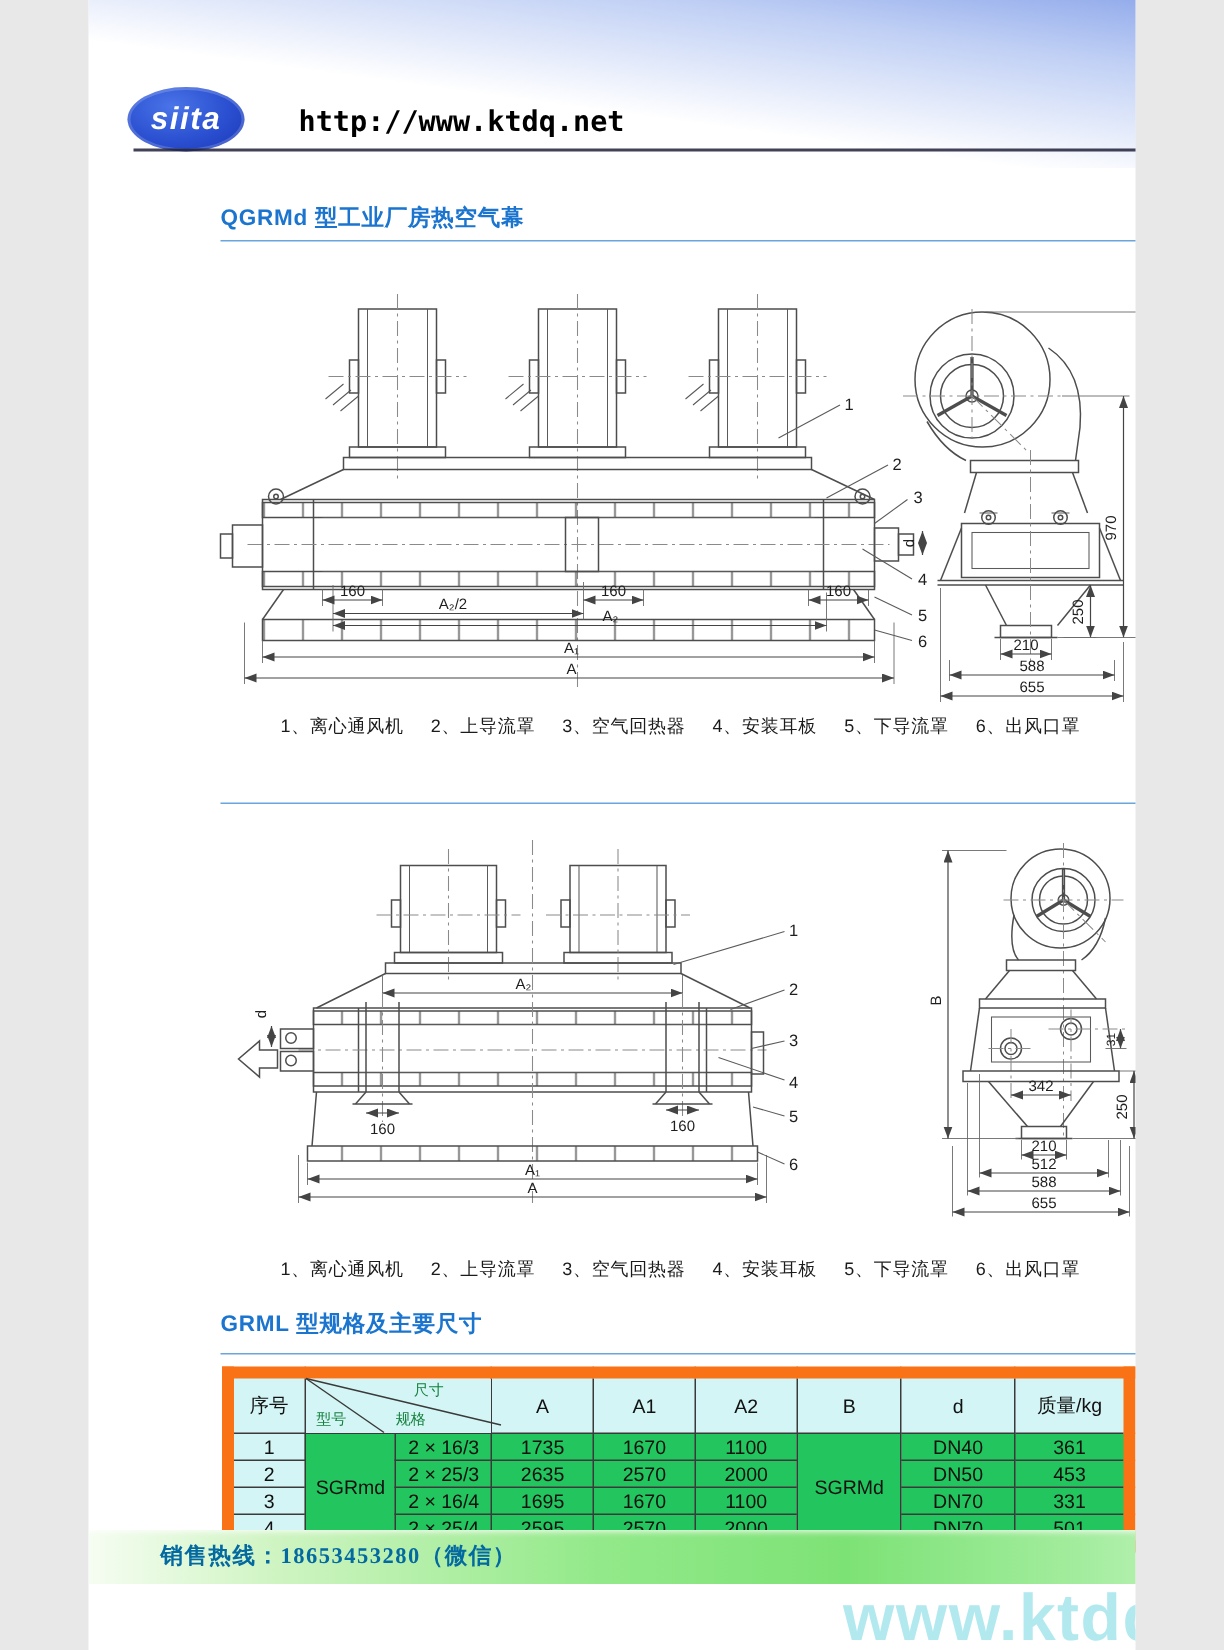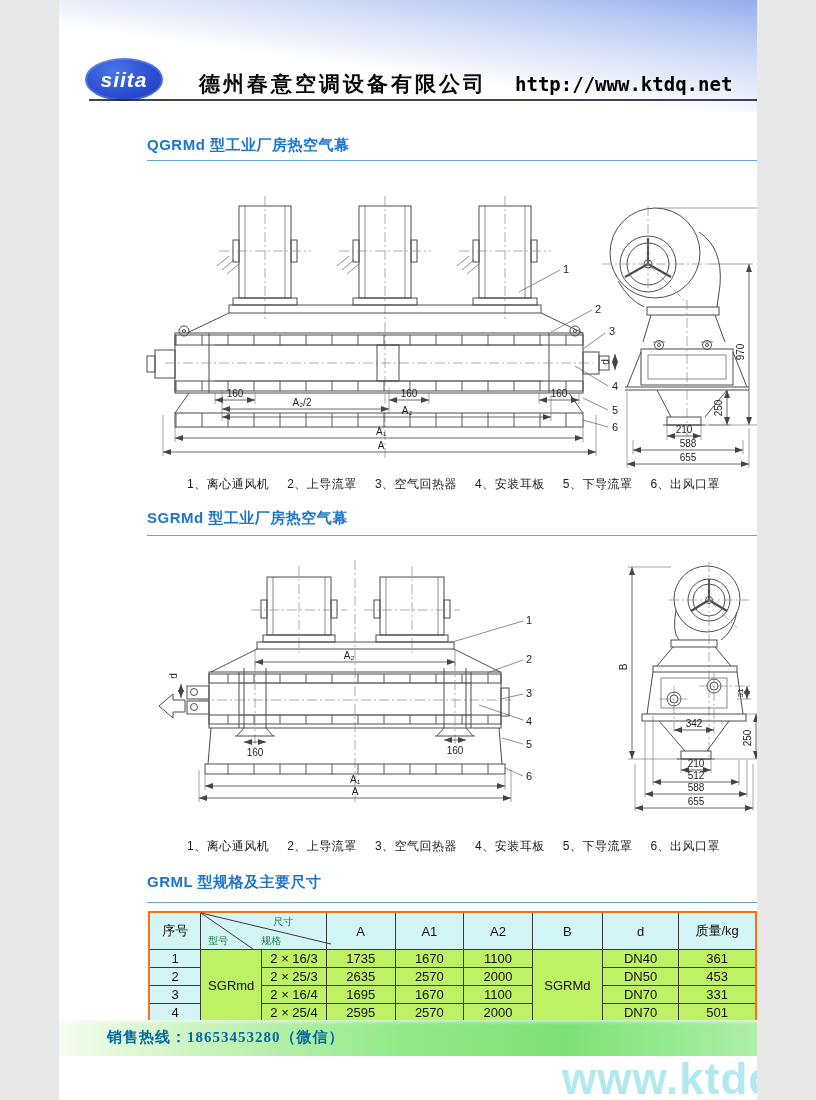--- a/index.html
+++ b/index.html
@@ -70,7 +70,6 @@
     <span>siita</span>
   </div>
   <div class="company">
-    <span class="cn">德州春意空调设备有限公司</span>
     <span class="url">http://www.ktdq.net</span>
   </div>
   <div class="hdr-rule"></div>

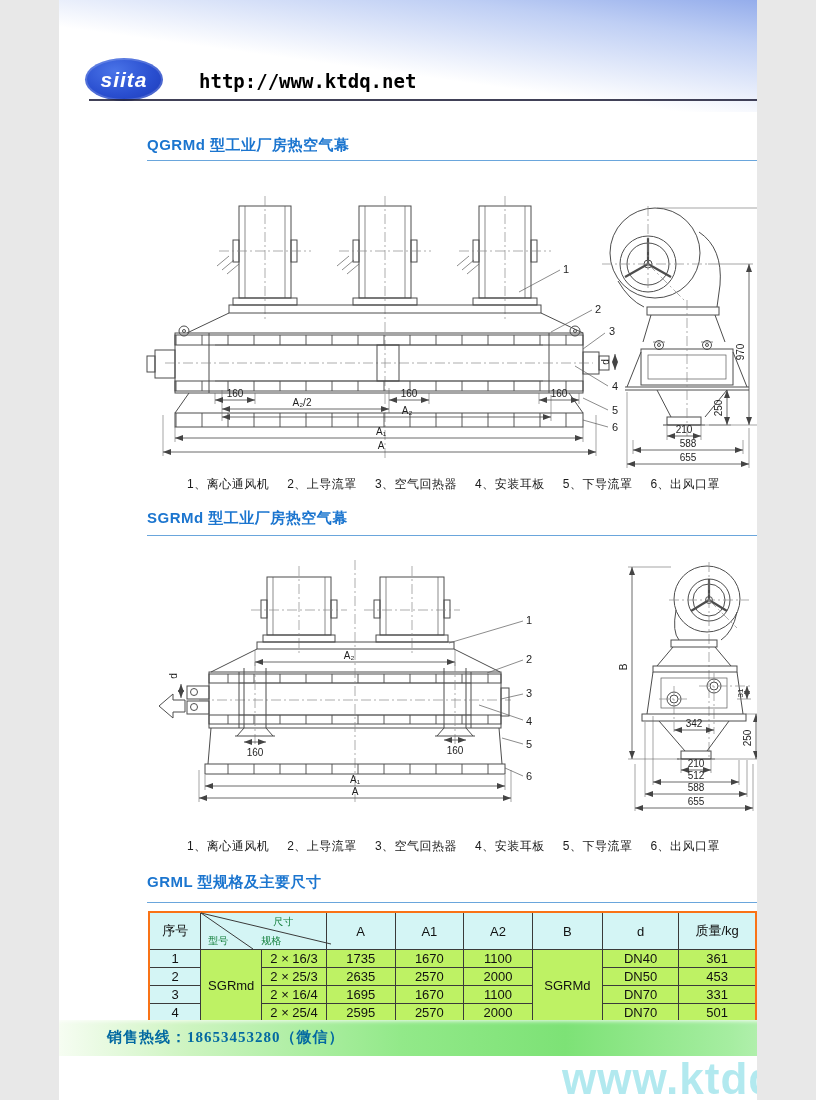--- a/index.html
+++ b/index.html
@@ -76,7 +76,6 @@
 
   <div class="sec-title t1">QGRMd 型工业厂房热空气幕</div>
   <div class="sec-rule r1"></div>
-  <div class="sec-title t2">SGRMd 型工业厂房热空气幕</div>
   <div class="sec-rule r2"></div>
   <div class="sec-title t3">GRML 型规格及主要尺寸</div>
   <div class="sec-rule r3"></div>

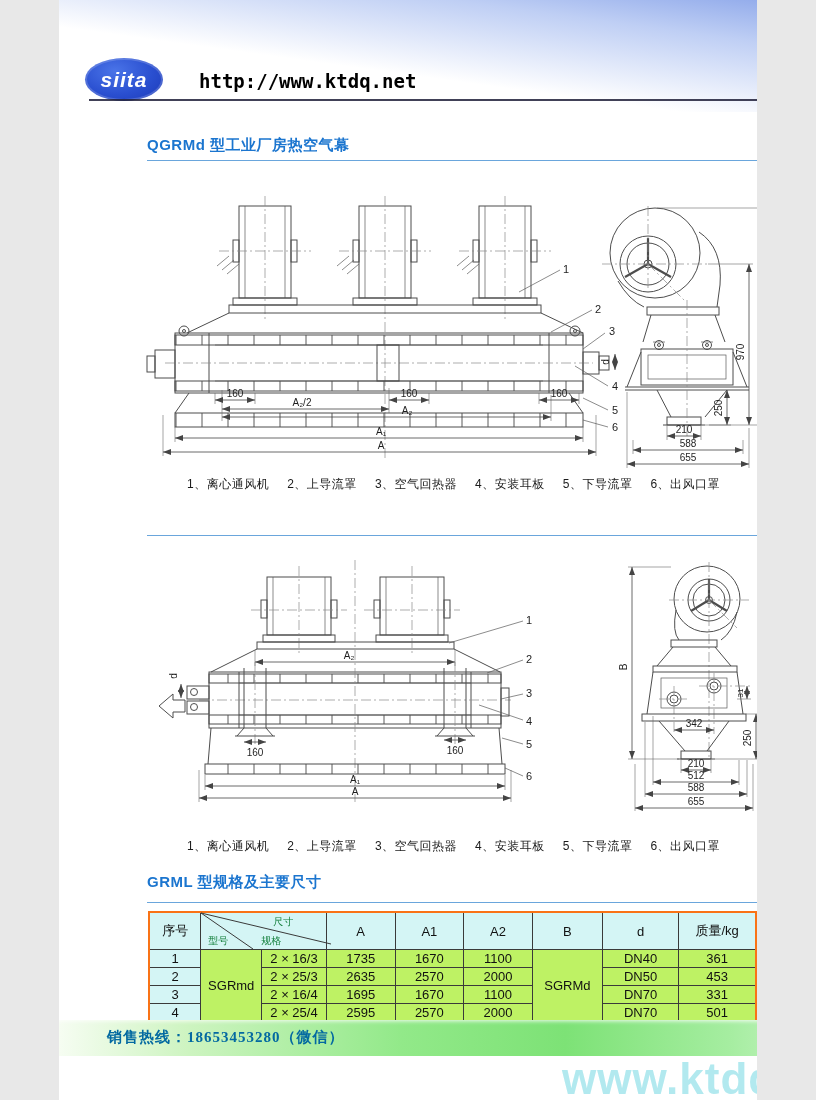--- a/index.html
+++ b/index.html
@@ -40,7 +40,7 @@
   .lg1{top:476px}.lg2{top:838px}
   
   .spec-table{position:absolute;left:89px;top:911px;border-collapse:collapse;table-layout:fixed;
-    border:2px solid #f97316;font-size:13px;color:#111;}
+    border:8px solid #f97316;font-size:13px;color:#111;}
   .spec-table td{border:1px solid #3a3a3a;text-align:center;vertical-align:middle;padding:0;height:17px;background:#bef264;}
   .spec-table tr.hd td{height:36px;}
   .spec-table td.cy{background:#d4f5f5;}

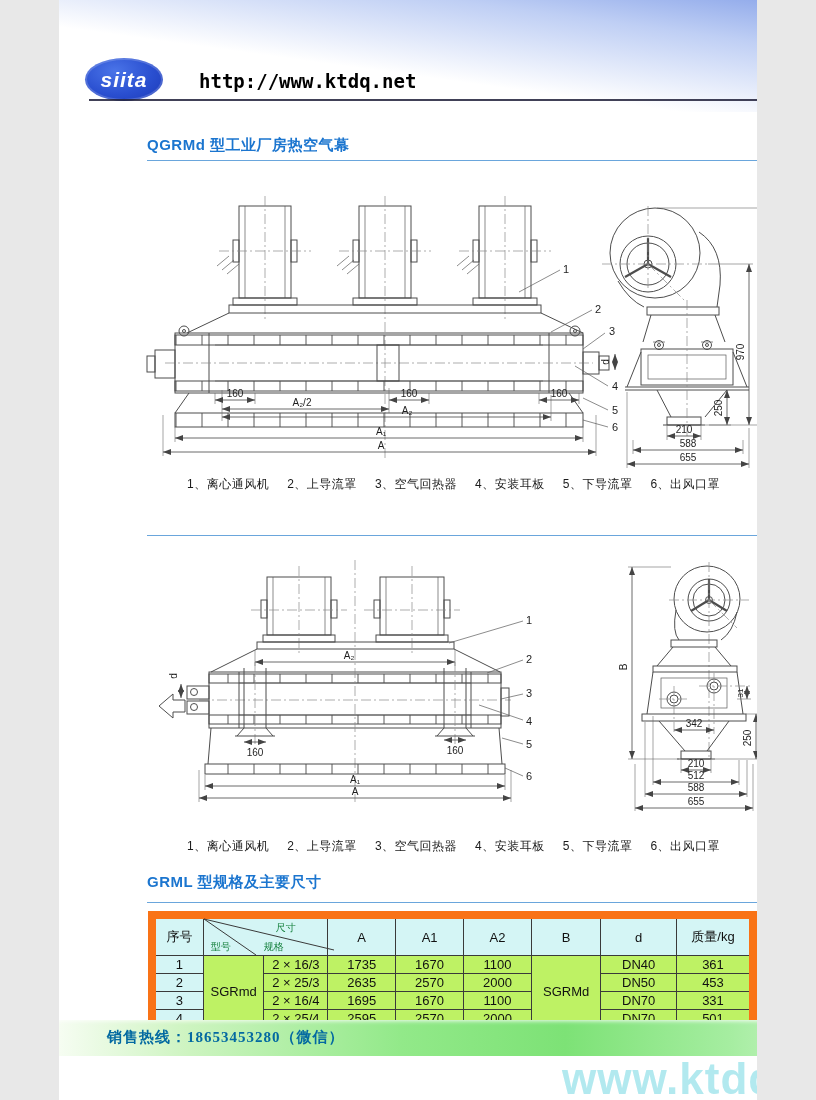--- a/index.html
+++ b/index.html
@@ -41,7 +41,7 @@
   
   .spec-table{position:absolute;left:89px;top:911px;border-collapse:collapse;table-layout:fixed;
     border:8px solid #f97316;font-size:13px;color:#111;}
-  .spec-table td{border:1px solid #3a3a3a;text-align:center;vertical-align:middle;padding:0;height:17px;background:#bef264;}
+  .spec-table td{border:1px solid #3a3a3a;text-align:center;vertical-align:middle;padding:0;height:17px;background:#22c55e;}
   .spec-table tr.hd td{height:36px;}
   .spec-table td.cy{background:#d4f5f5;}
   .corner{position:relative;}

